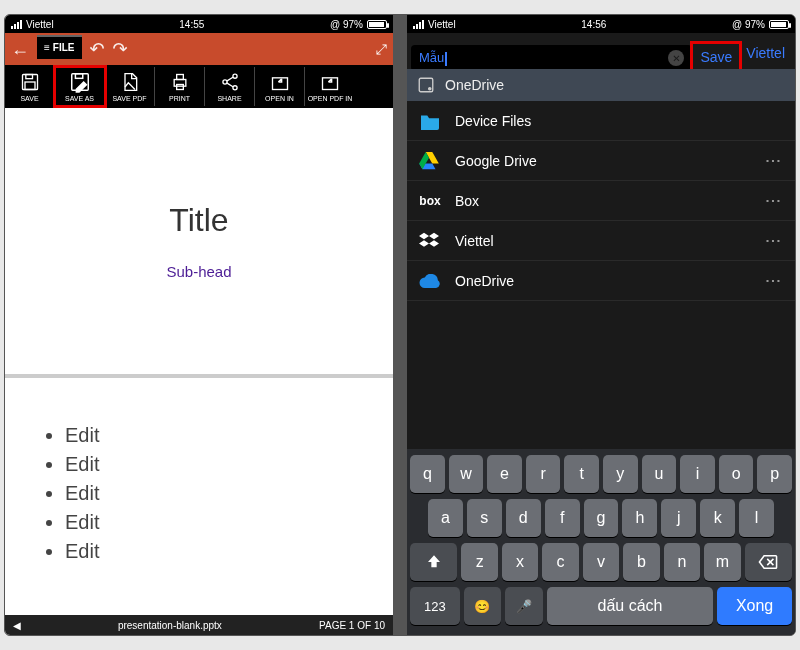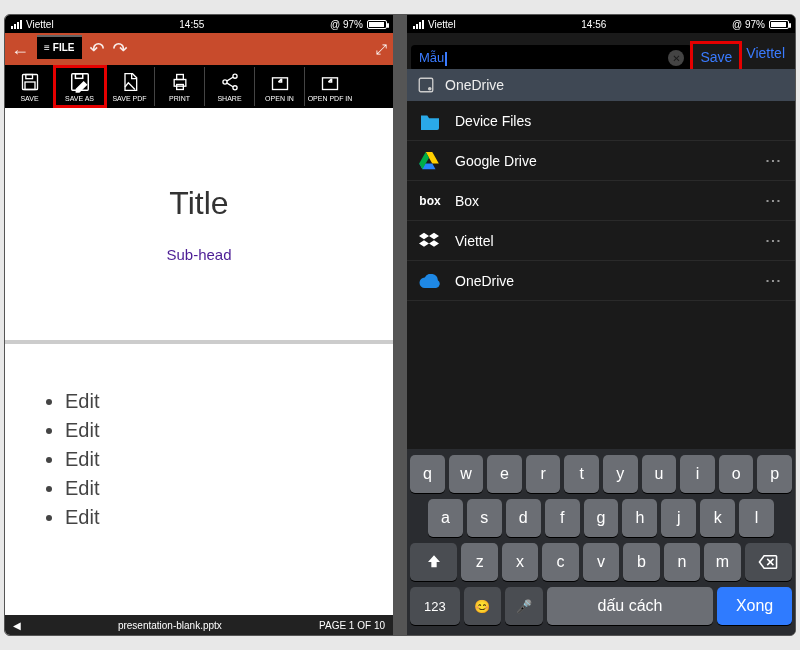--- a/index.html
+++ b/index.html
@@ -55,7 +55,7 @@
   .tool:last-child{border-right:none}
   .hl-red{outline:3px solid #e60000;outline-offset:-1px}
   .slide-area{flex:1;background:#ddd;overflow:hidden;padding:0}
-  .slide{background:#fff;margin-top:0px;height:236px;display:flex;flex-direction:column;align-items:center;justify-content:center;border-bottom:4px solid #ccc}
+  .slide{background:#fff;margin-top:0px;height:270px;display:flex;flex-direction:column;align-items:center;justify-content:center;border-bottom:4px solid #ccc}
   .slide h1{font-size:32px;font-weight:normal;color:#333;margin-bottom:24px}
   .slide h2{font-size:15px;font-weight:normal;color:#4c1d95}
   .slide2{background:#fff;height:280px;padding:40px 40px}

